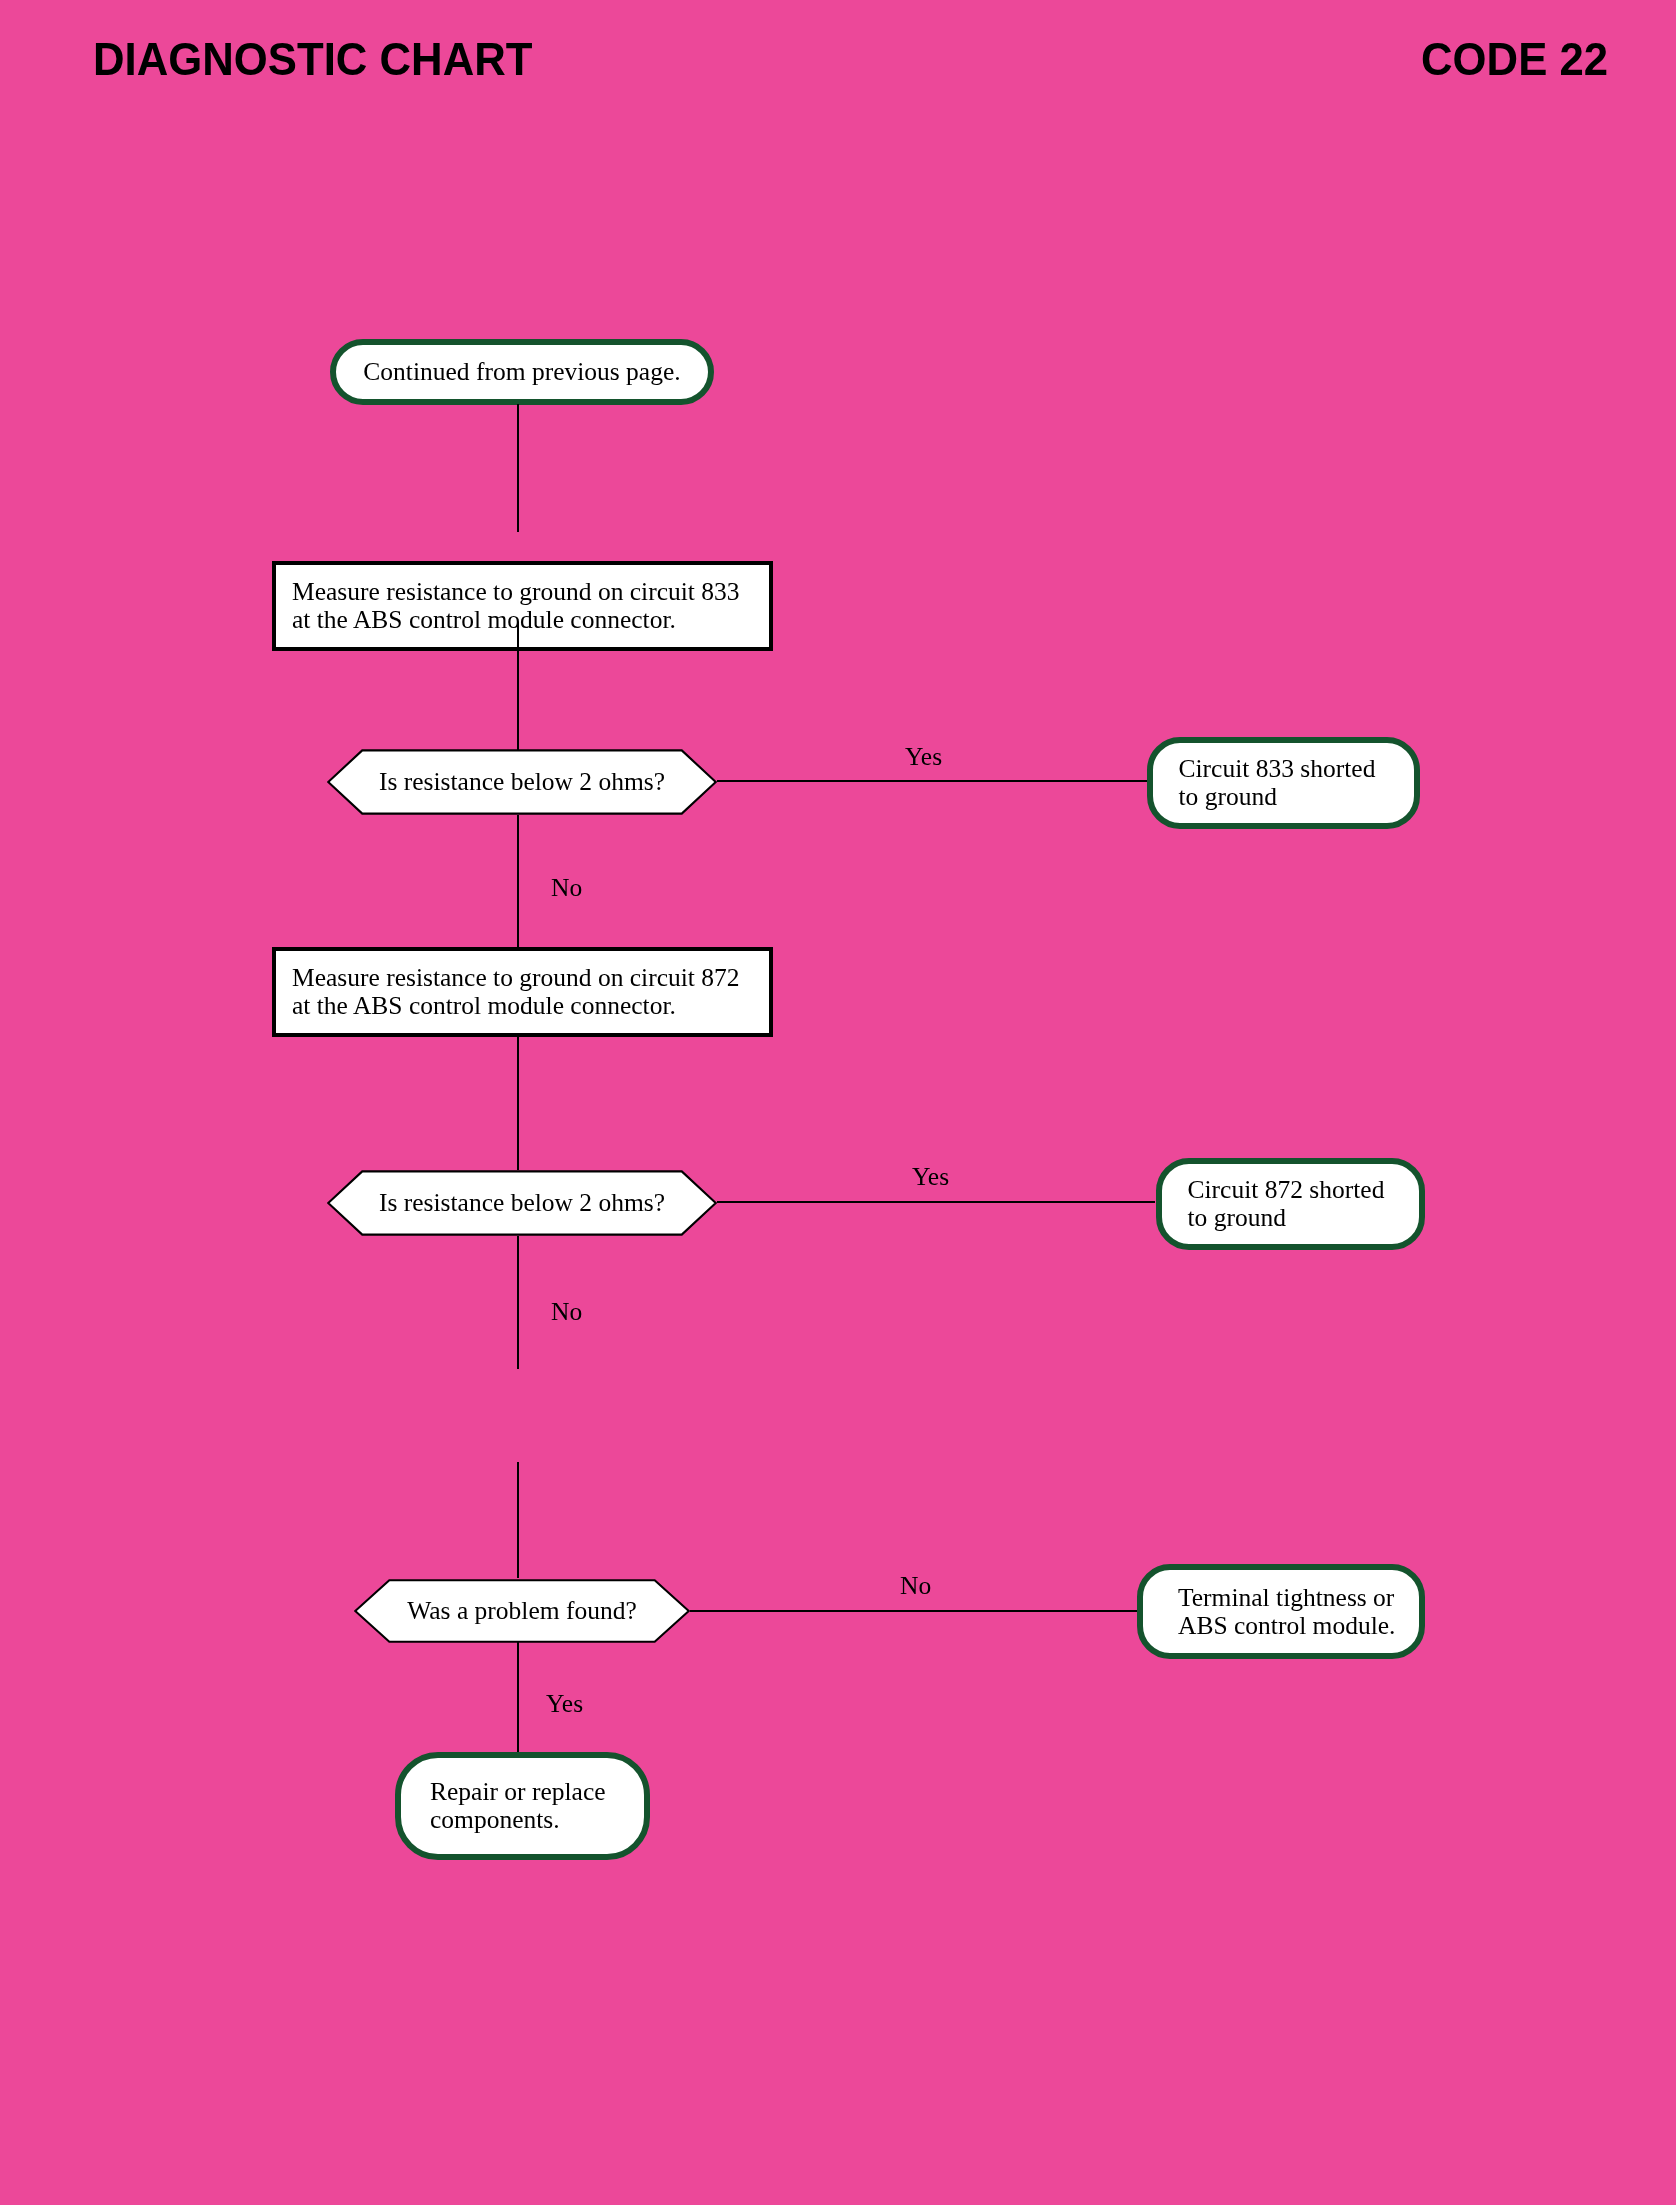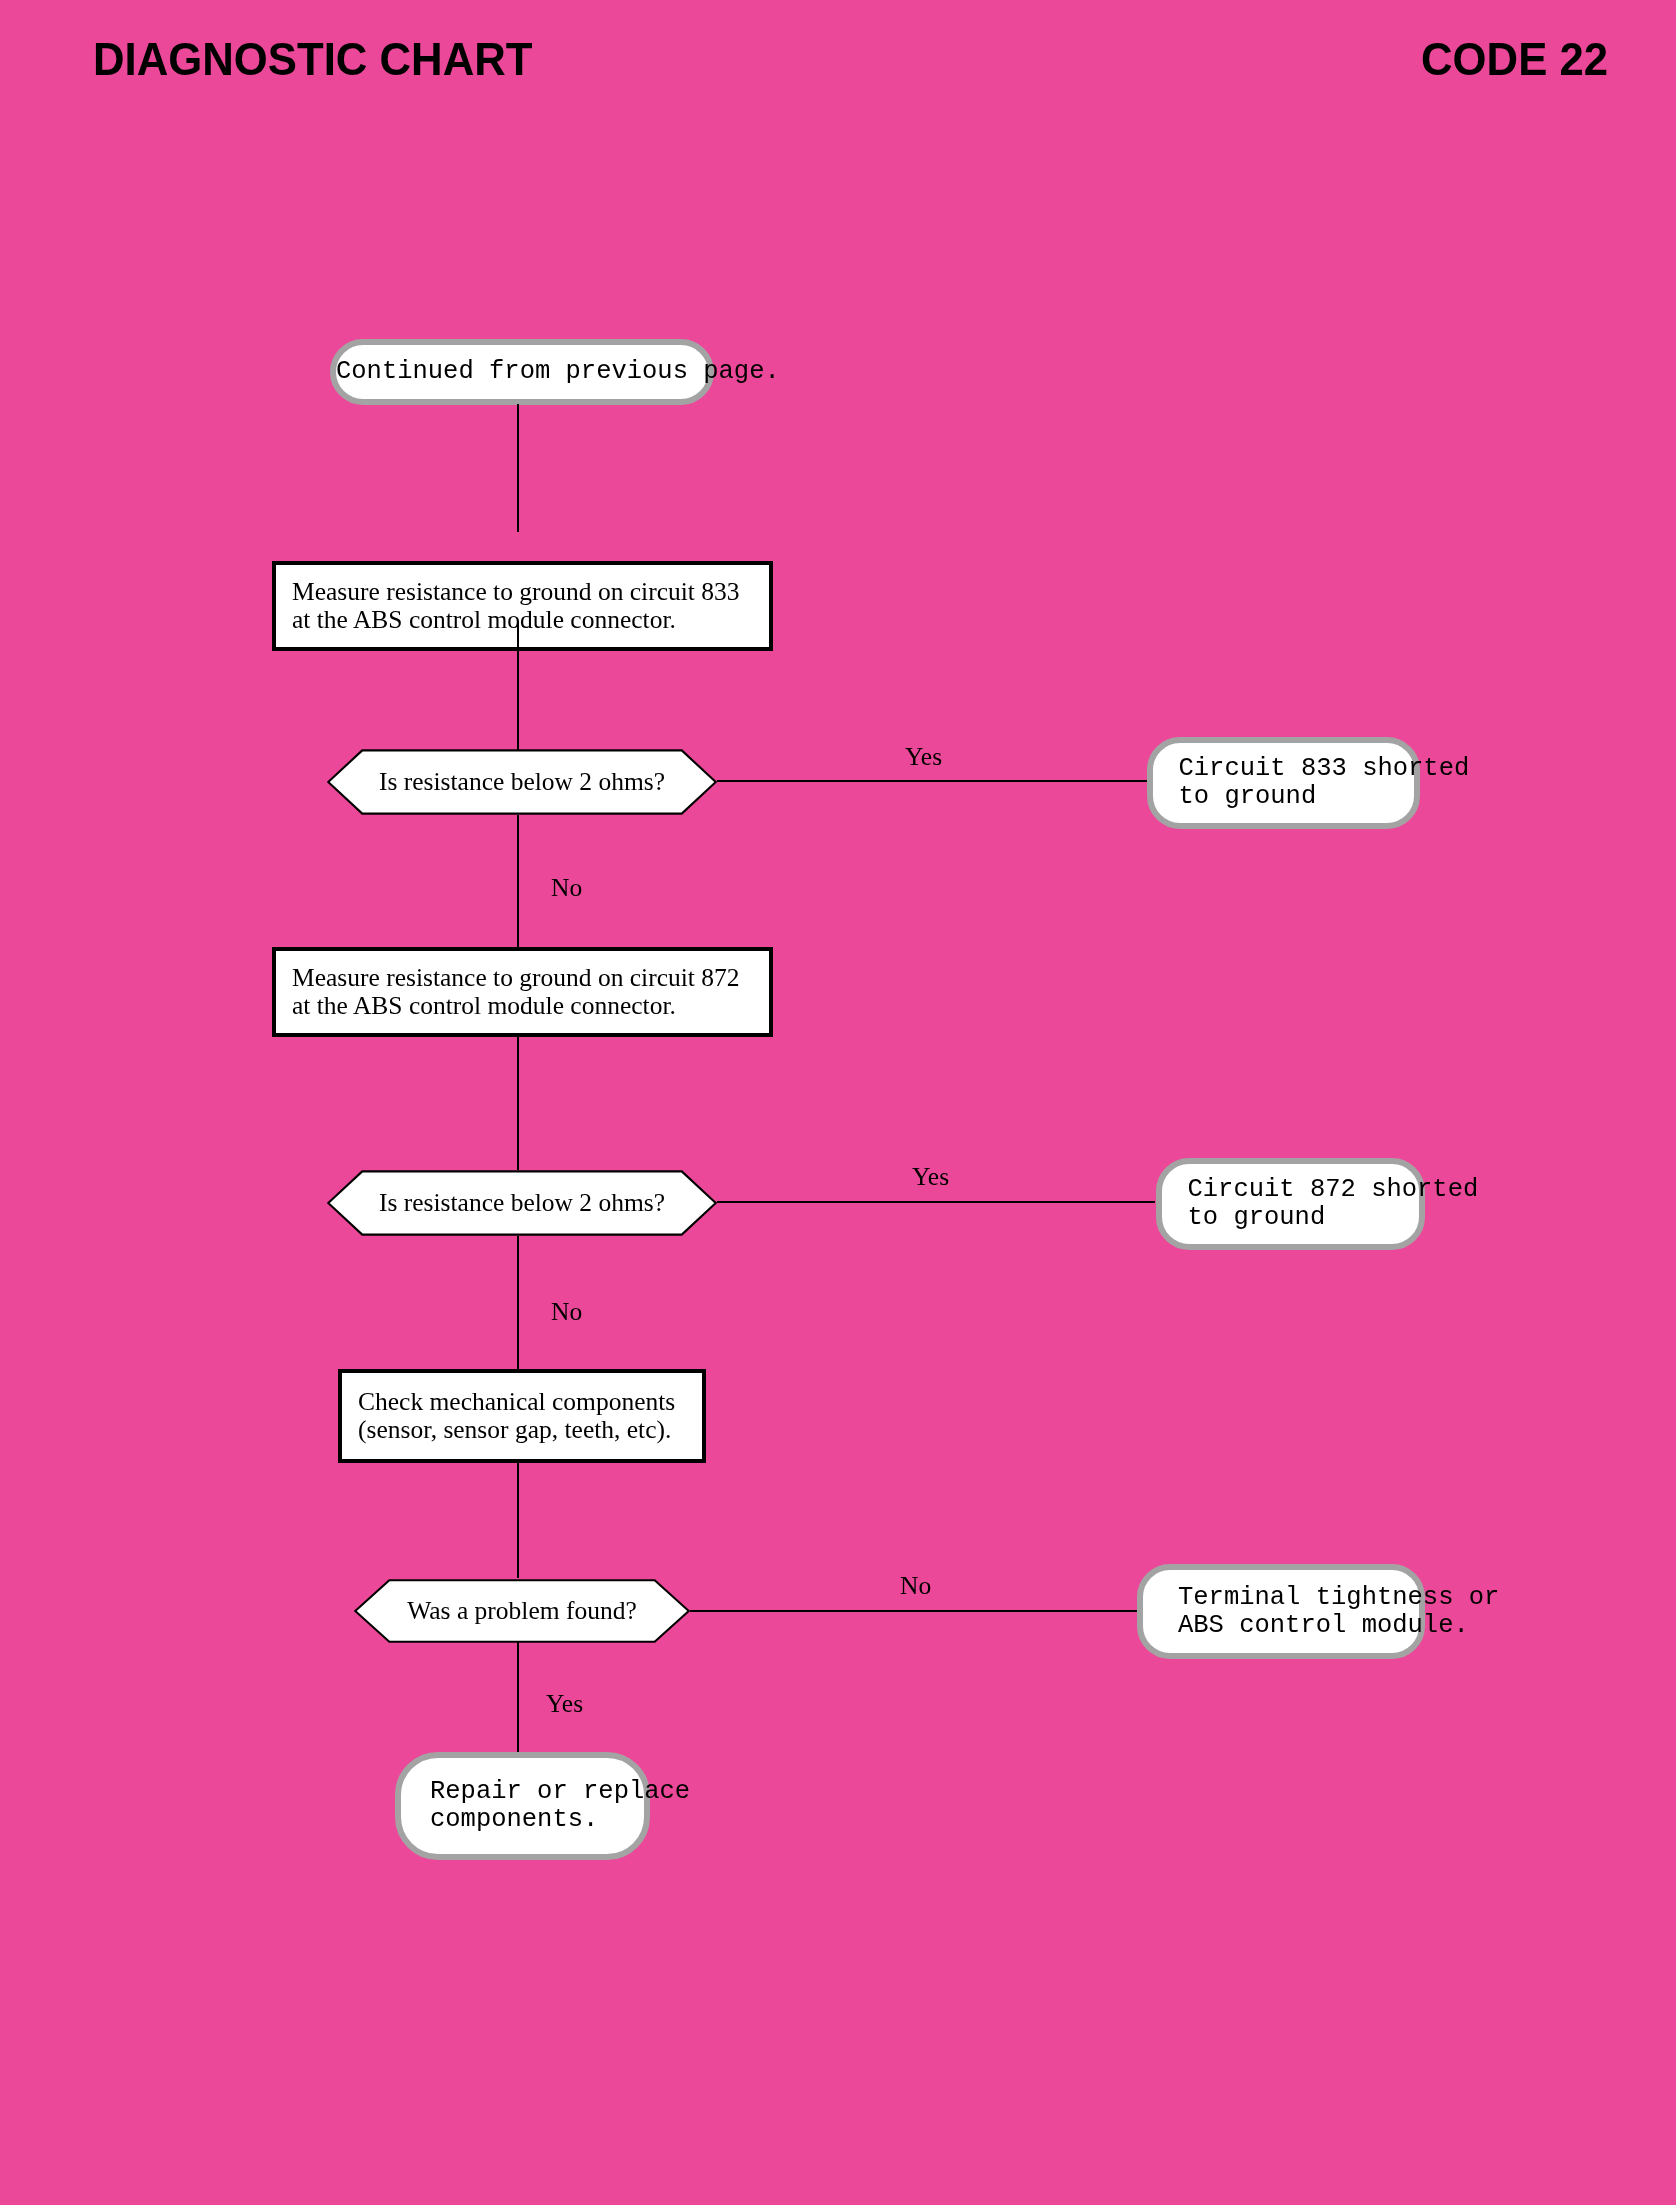--- a/index.html
+++ b/index.html
@@ -38,8 +38,7 @@
     justify-content: center;
   }
   .terminal {
-    border: 6px solid #a3a3a3;
-    font-family: Liberation Mono, monospace;
+    border: 6px solid #14532d;
   }
   .process {
     border: 4.3px solid #000000;

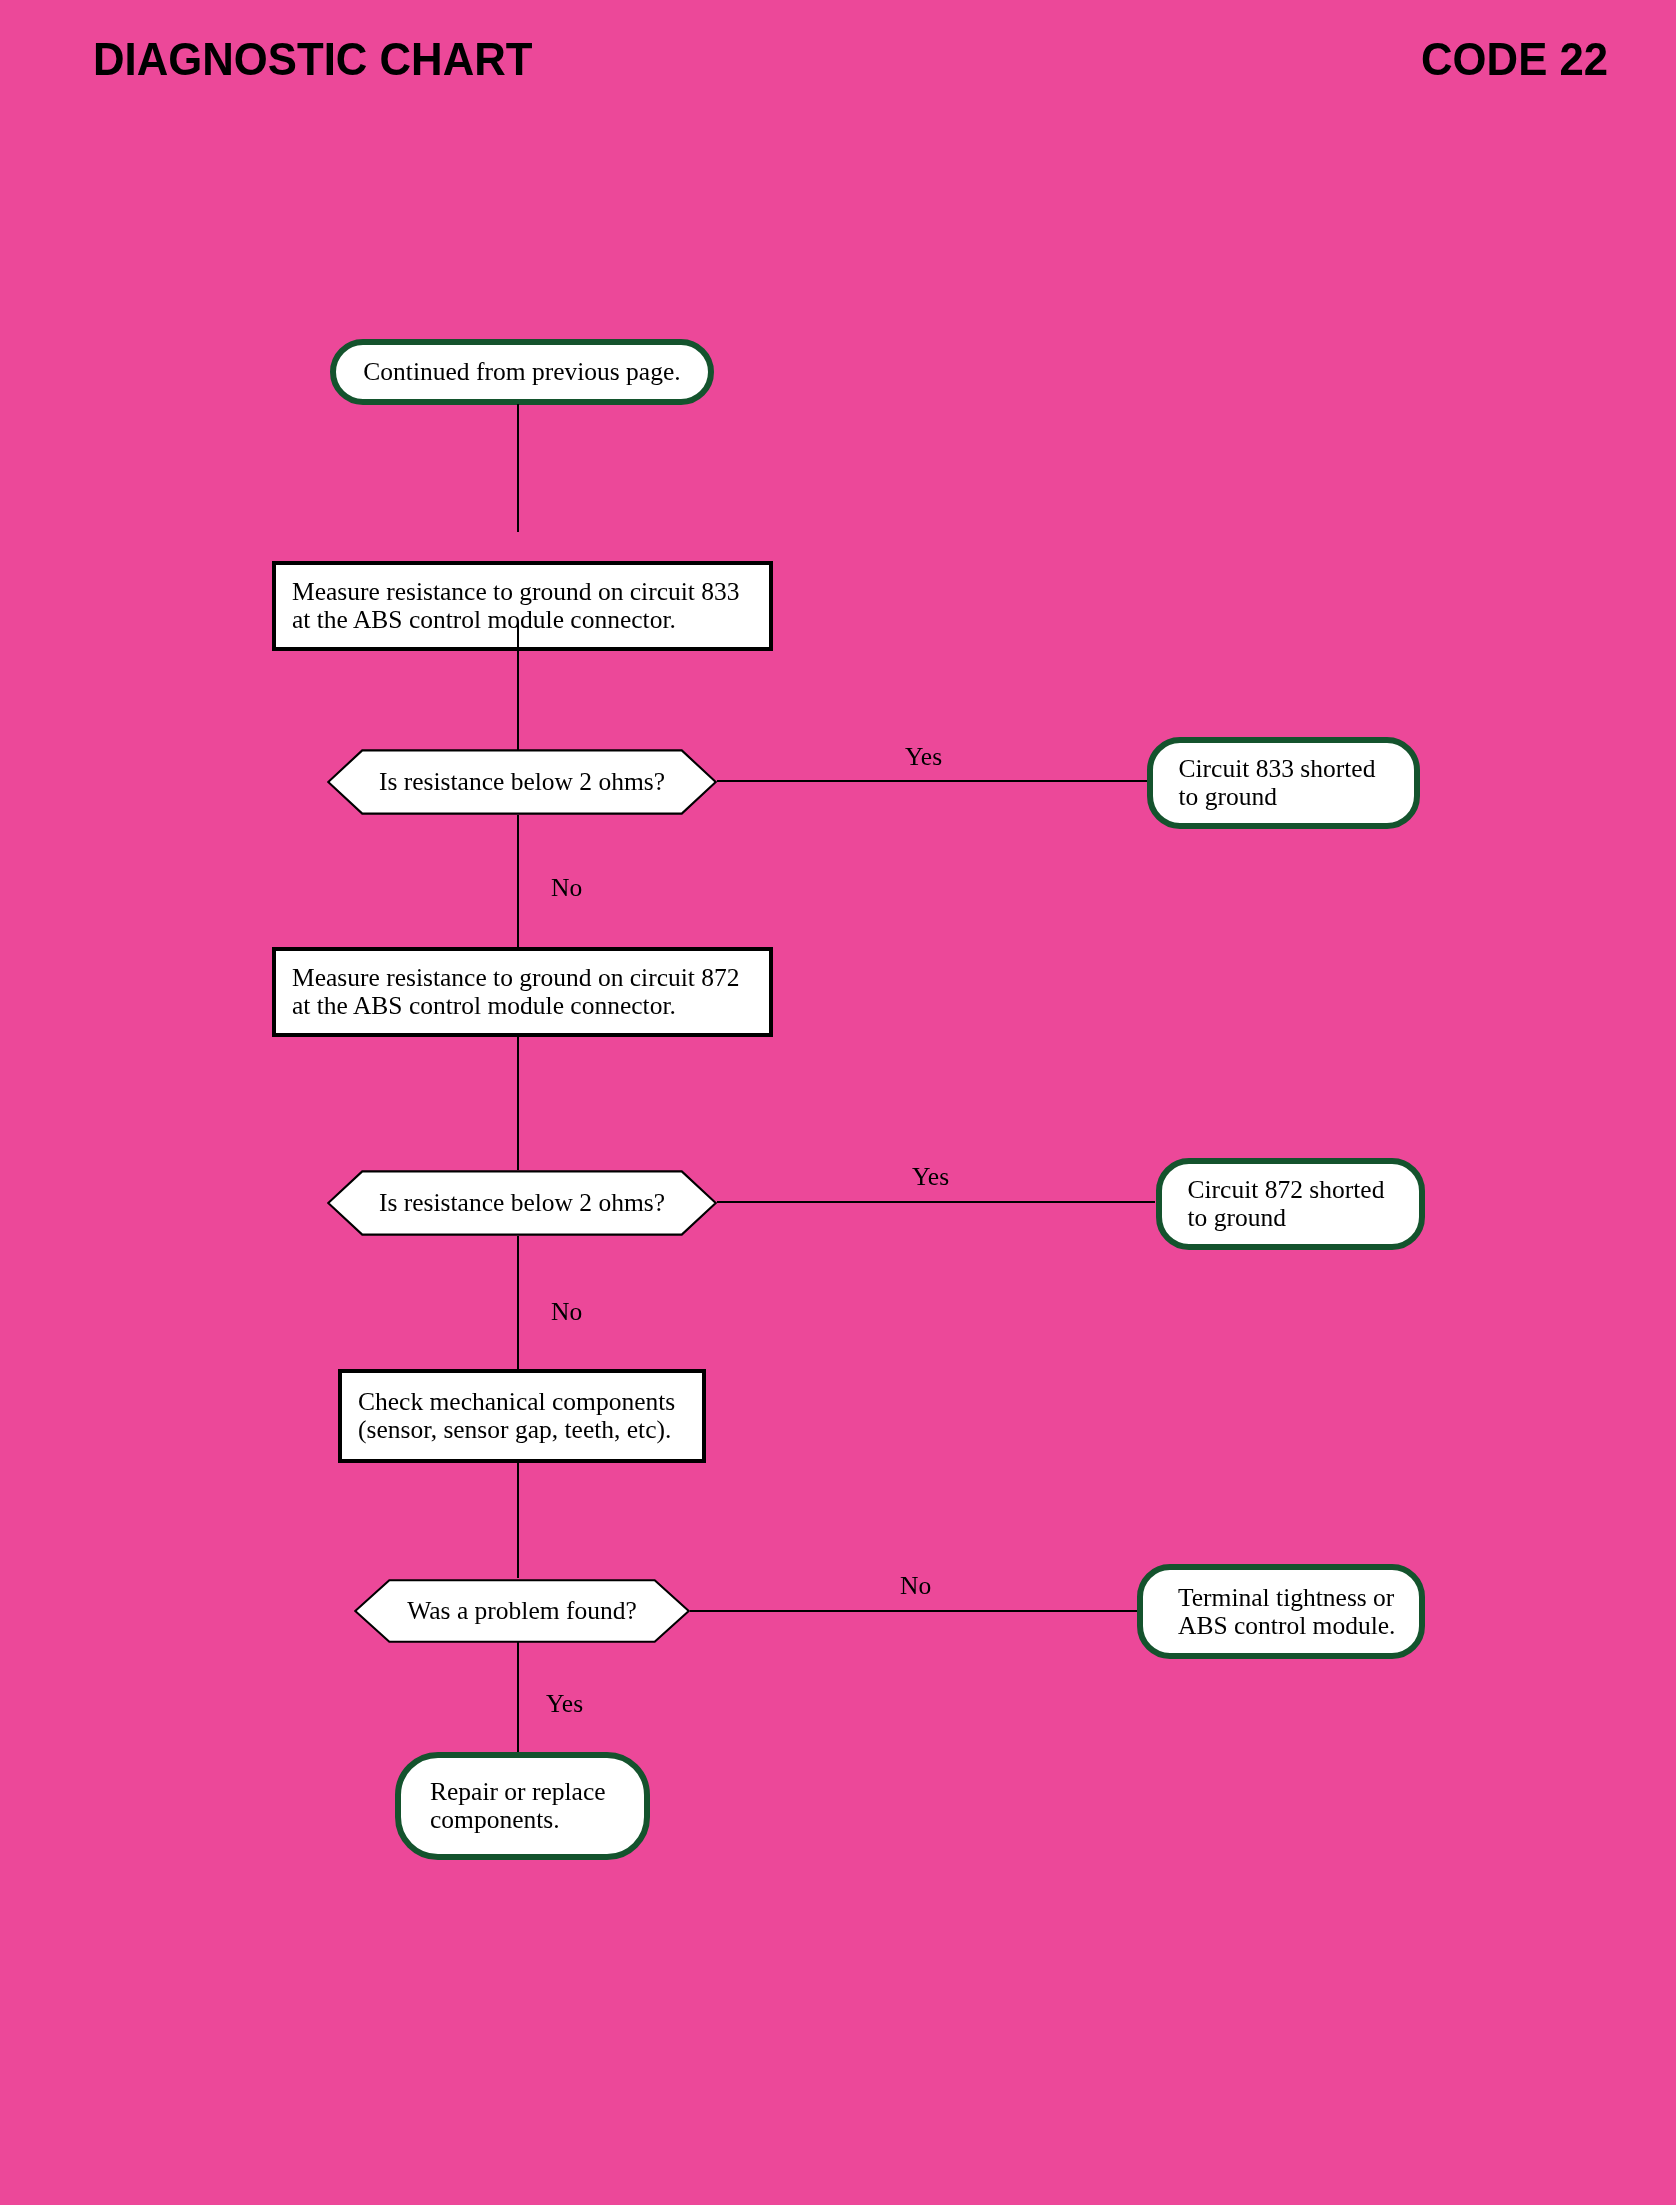--- a/index.html
+++ b/index.html
@@ -144,10 +144,6 @@
   <div class="vline" style="left:517px; top:1236px; height:133px;"></div>
   <div class="branch-label" style="left:551px; top:1298px;">No</div>
 
-  <div class="node process" style="left:338px; top:1369px; width:368px; height:94px; padding-left:16px;">
-    <div class="txt">Check mechanical components</div>
-    <div class="txt">(sensor, sensor gap, teeth, etc).</div>
-  </div>
 
   <div class="vline" style="left:517px; top:1462px; height:116px;"></div>
 

